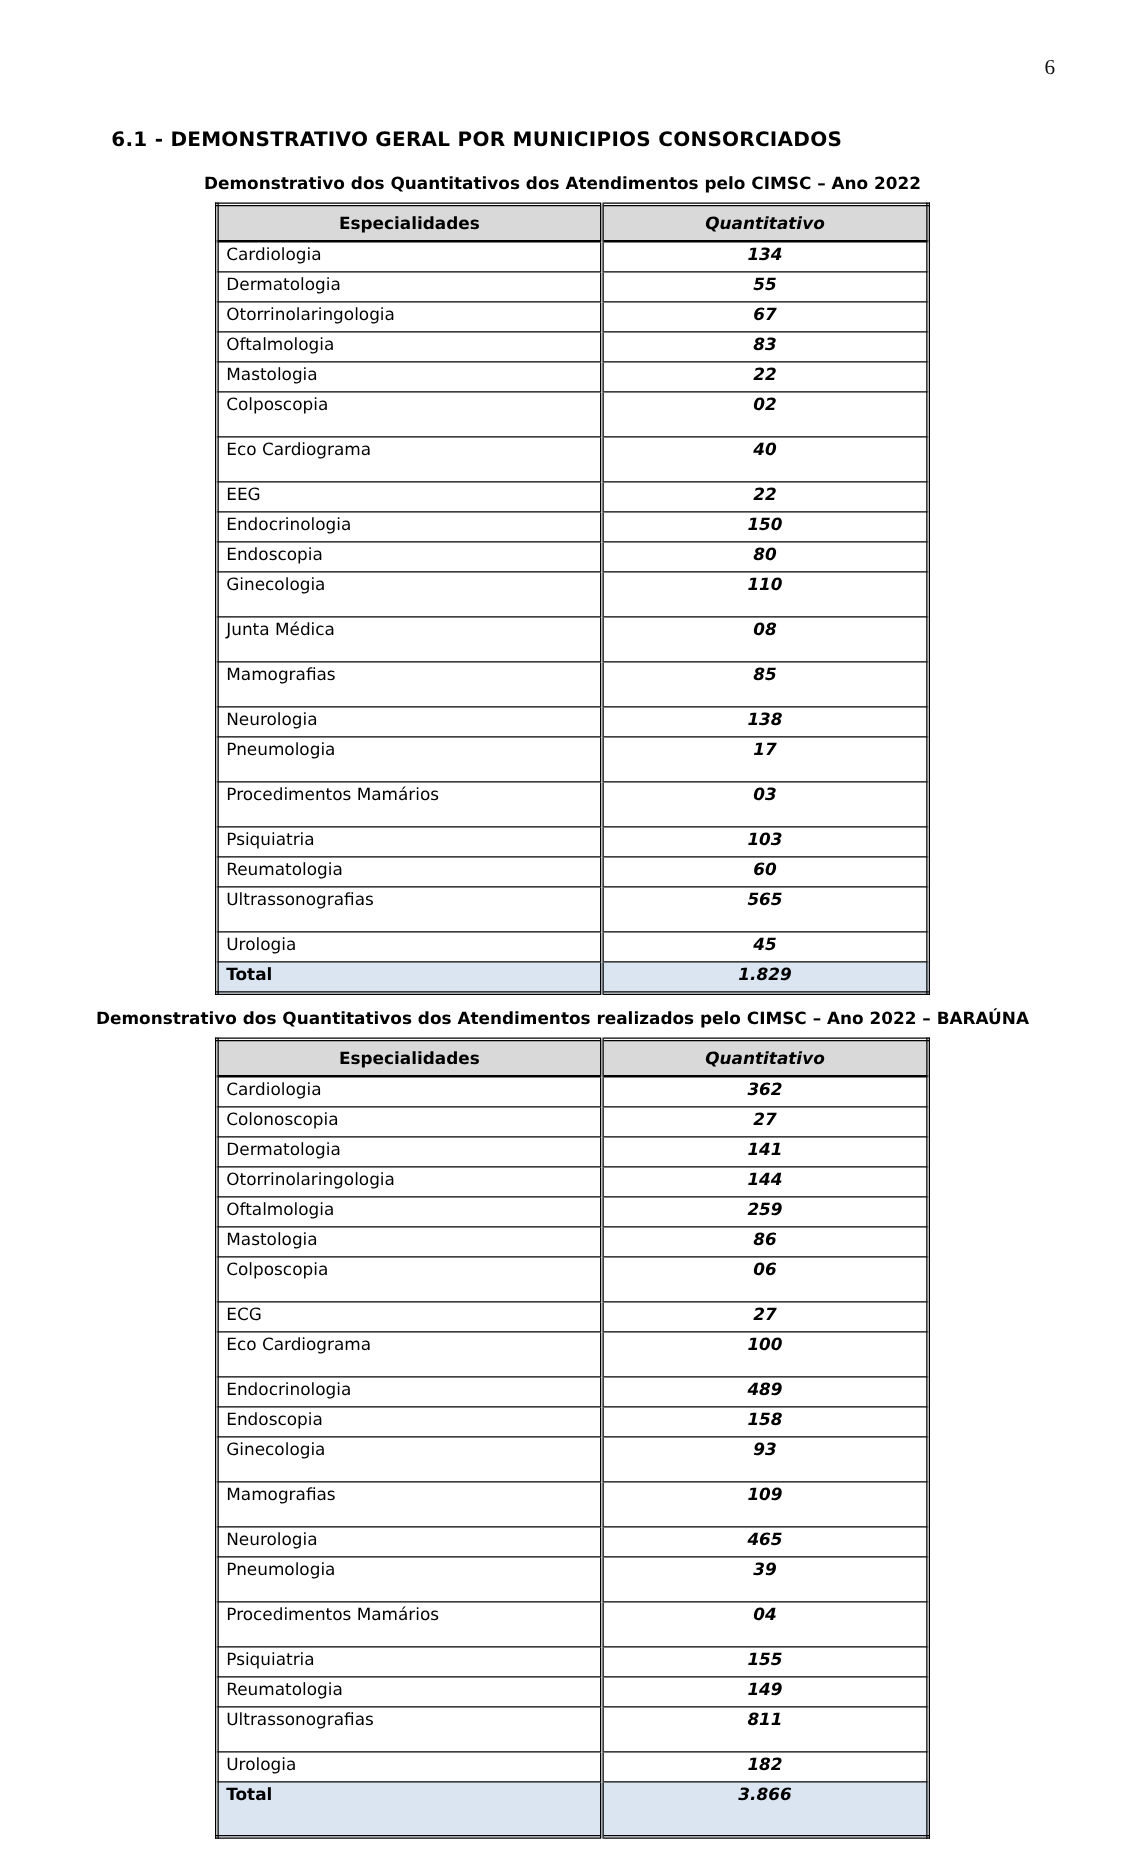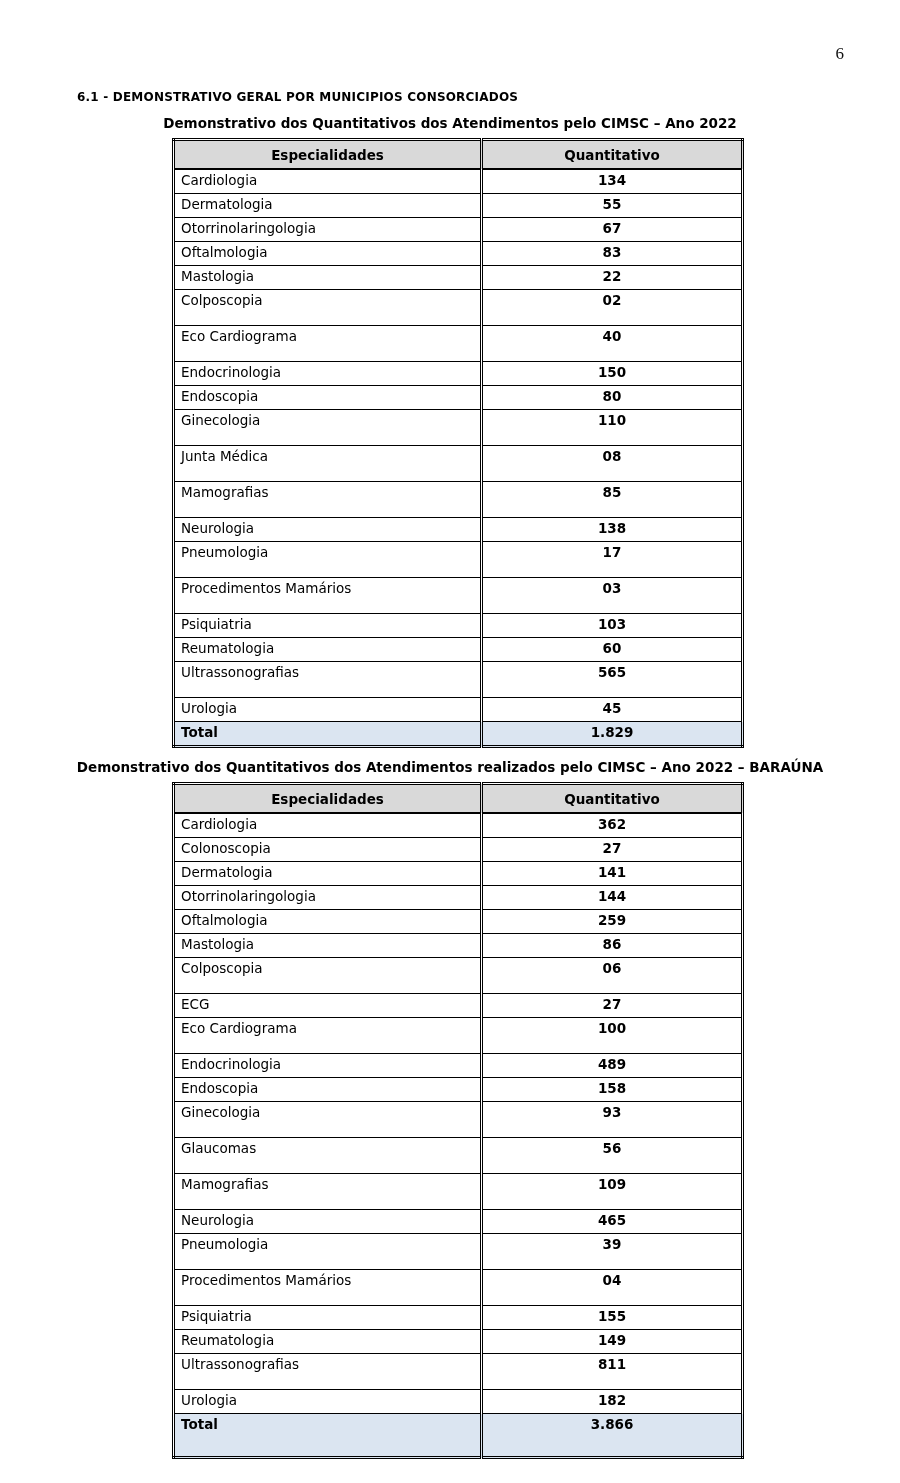--- a/index.html
+++ b/index.html
@@ -25,9 +25,9 @@
     color: #111;
   }
   .heading {
-    margin: 4px;
+    margin: 16px;
     padding: 86px 0 0 73px;
-    font-size: 12px;
+    font-size: 16px;
     font-weight: bold;
     letter-spacing: 0.2px;
   }

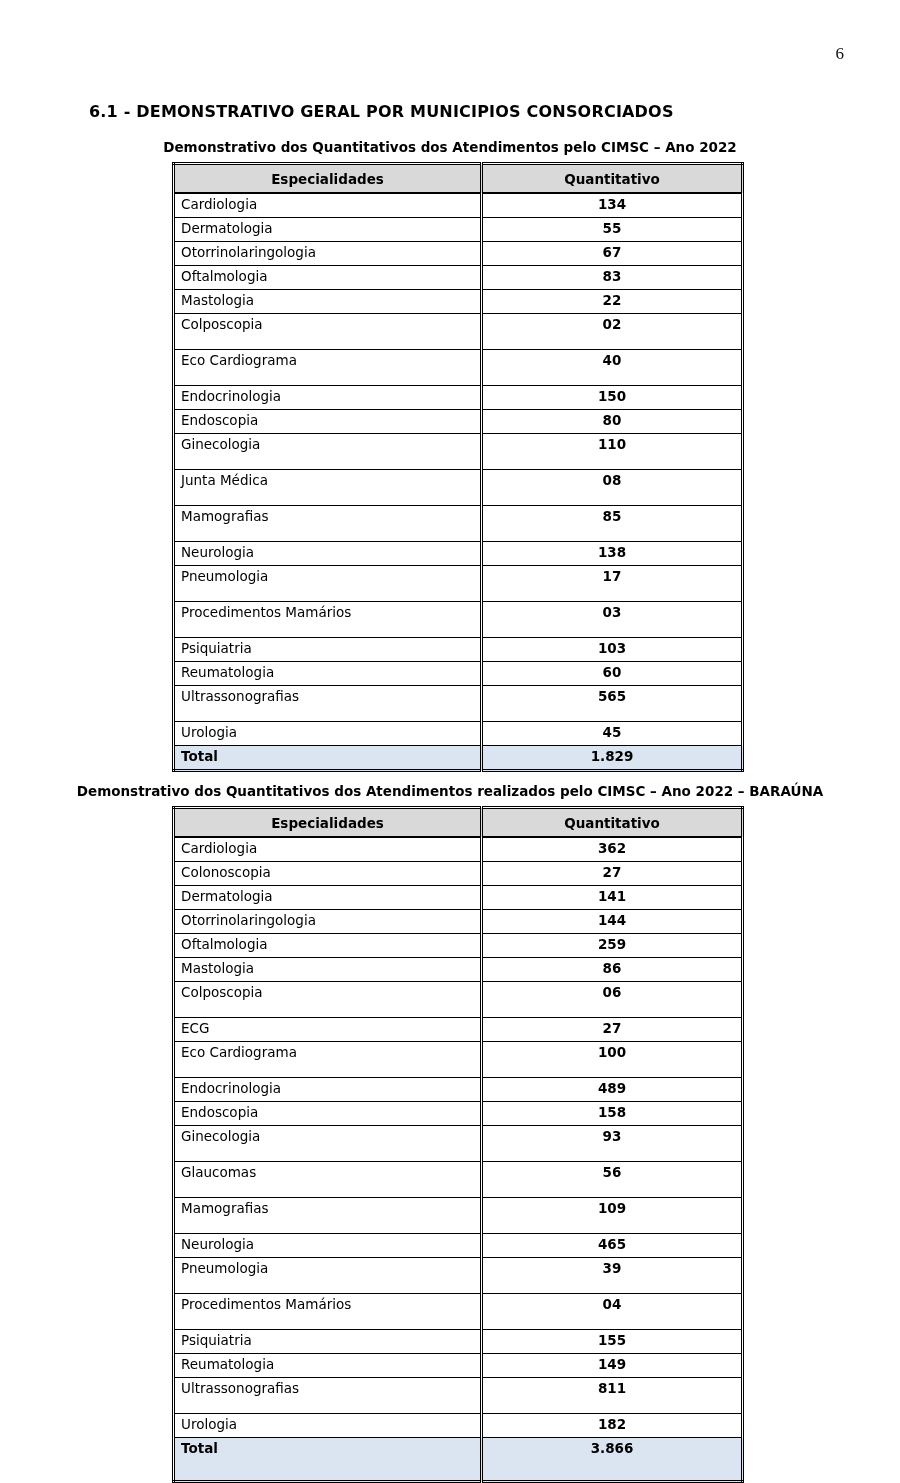--- a/index.html
+++ b/index.html
@@ -60,6 +60,7 @@
   }
   table.tbl th.qty, table.tbl td.qty {
     border-left: 3px double #000;
+    font-style: italic;
   }
   table.tbl td {
     border-top: 1px solid #000;

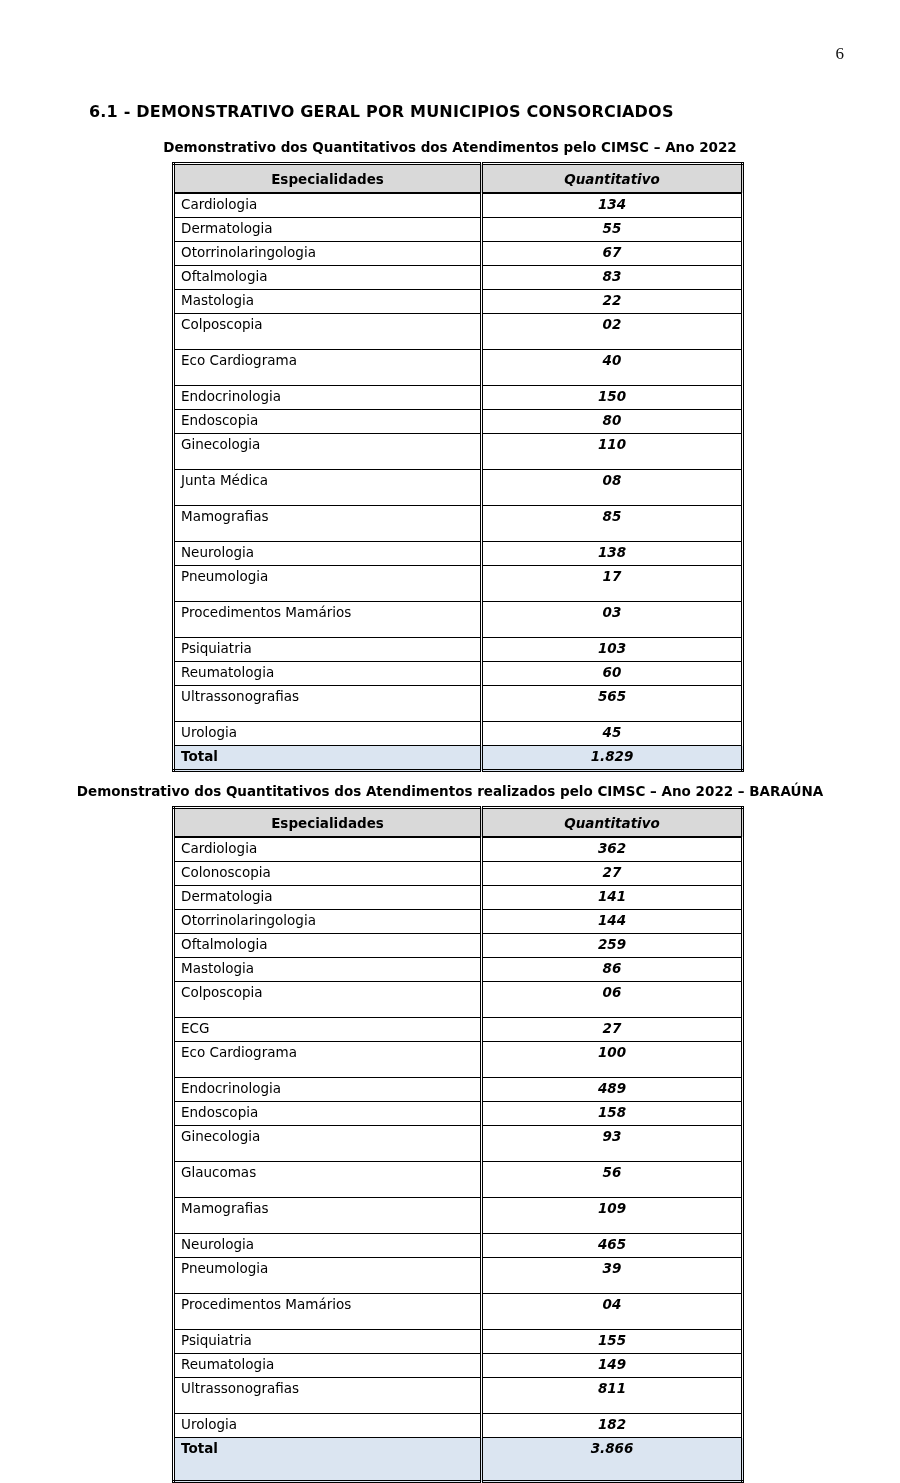--- a/index.html
+++ b/index.html
@@ -133,6 +133,10 @@
             <td class="qty">40</td>
           </tr>
           <tr>
+            <td class="spec">EEG</td>
+            <td class="qty">22</td>
+          </tr>
+          <tr>
             <td class="spec">Endocrinologia</td>
             <td class="qty">150</td>
           </tr>

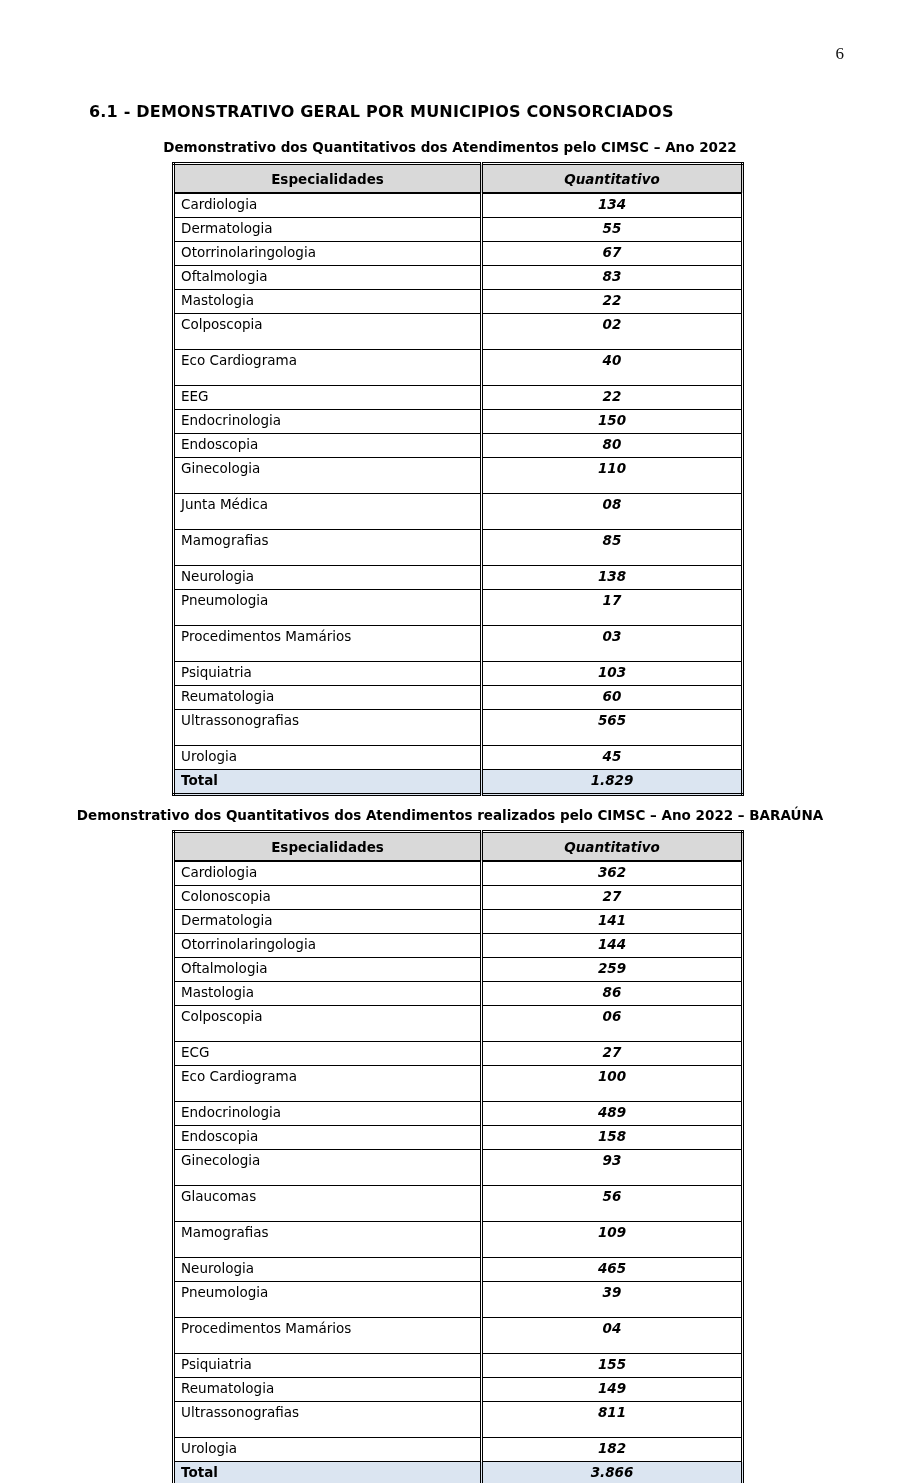--- a/index.html
+++ b/index.html
@@ -257,10 +257,6 @@
             <td class="qty">93</td>
           </tr>
           <tr class="tall">
-            <td class="spec">Glaucomas</td>
-            <td class="qty">56</td>
-          </tr>
-          <tr class="tall">
             <td class="spec">Mamografias</td>
             <td class="qty">109</td>
           </tr>

